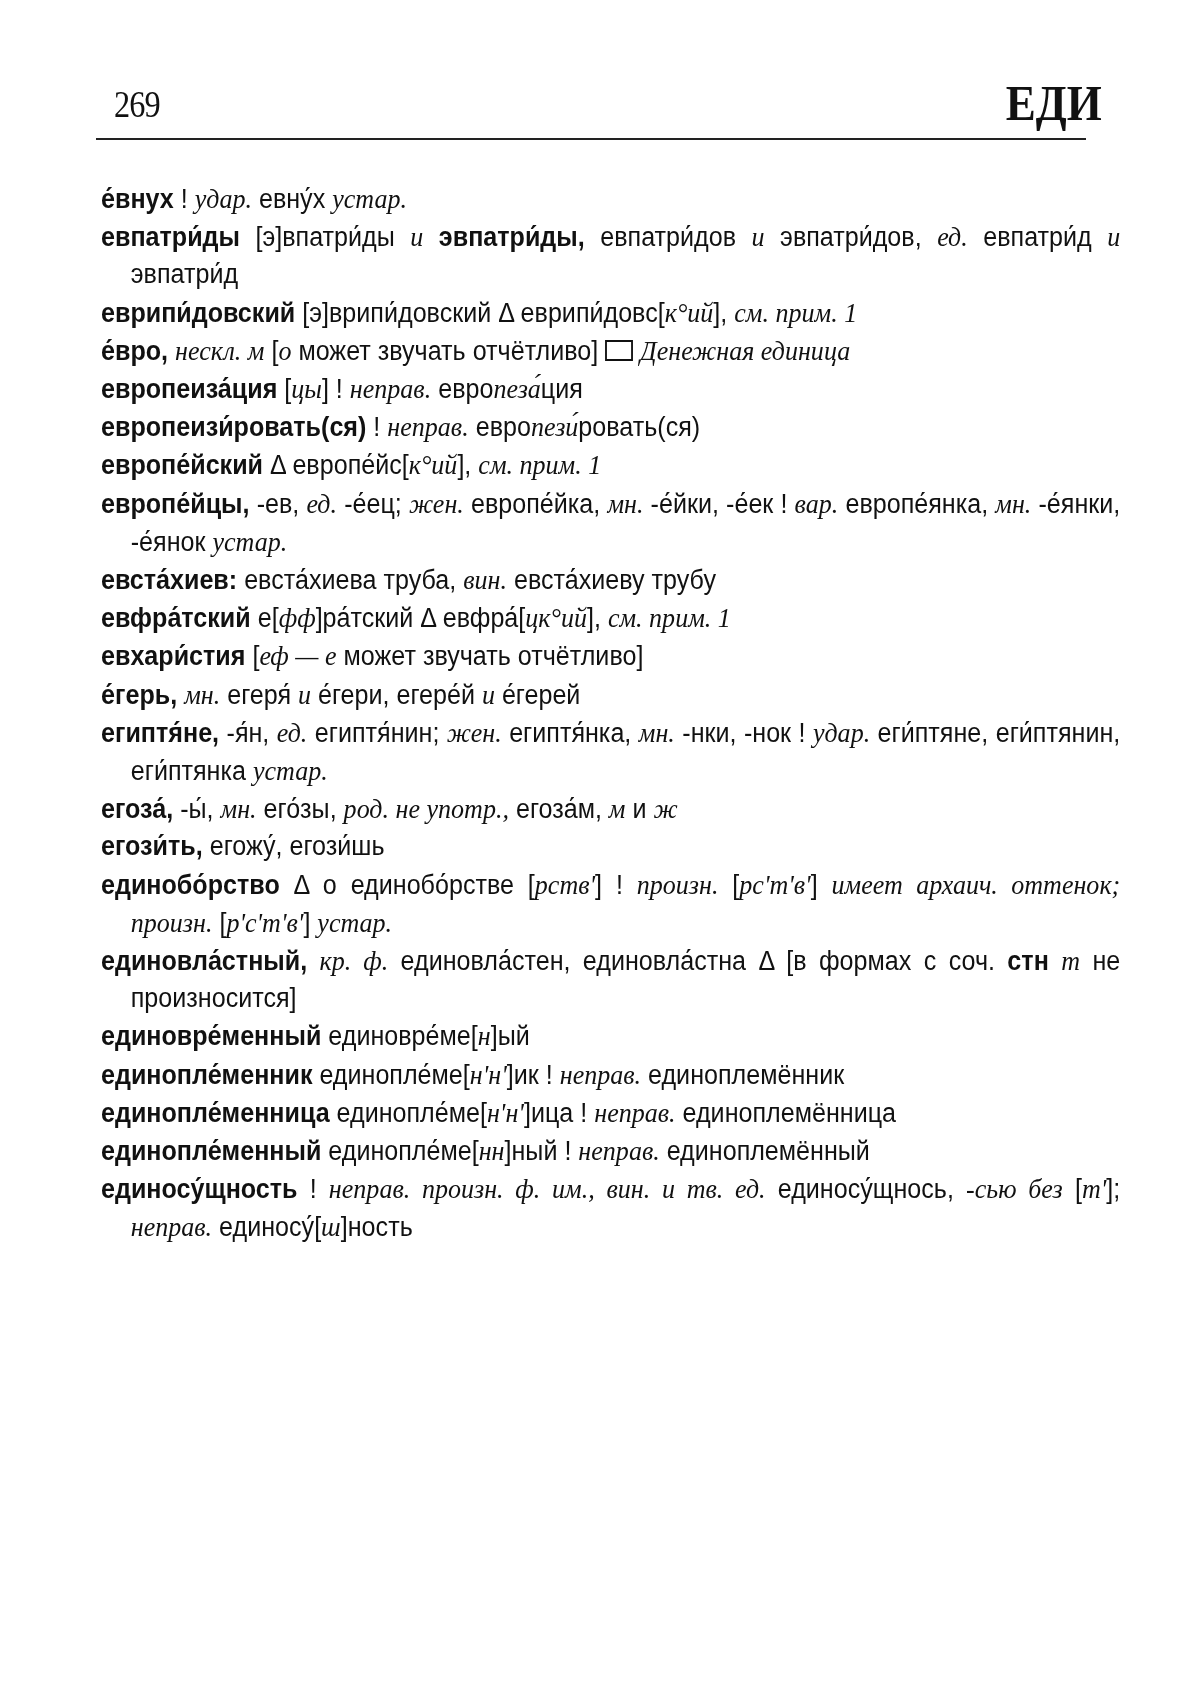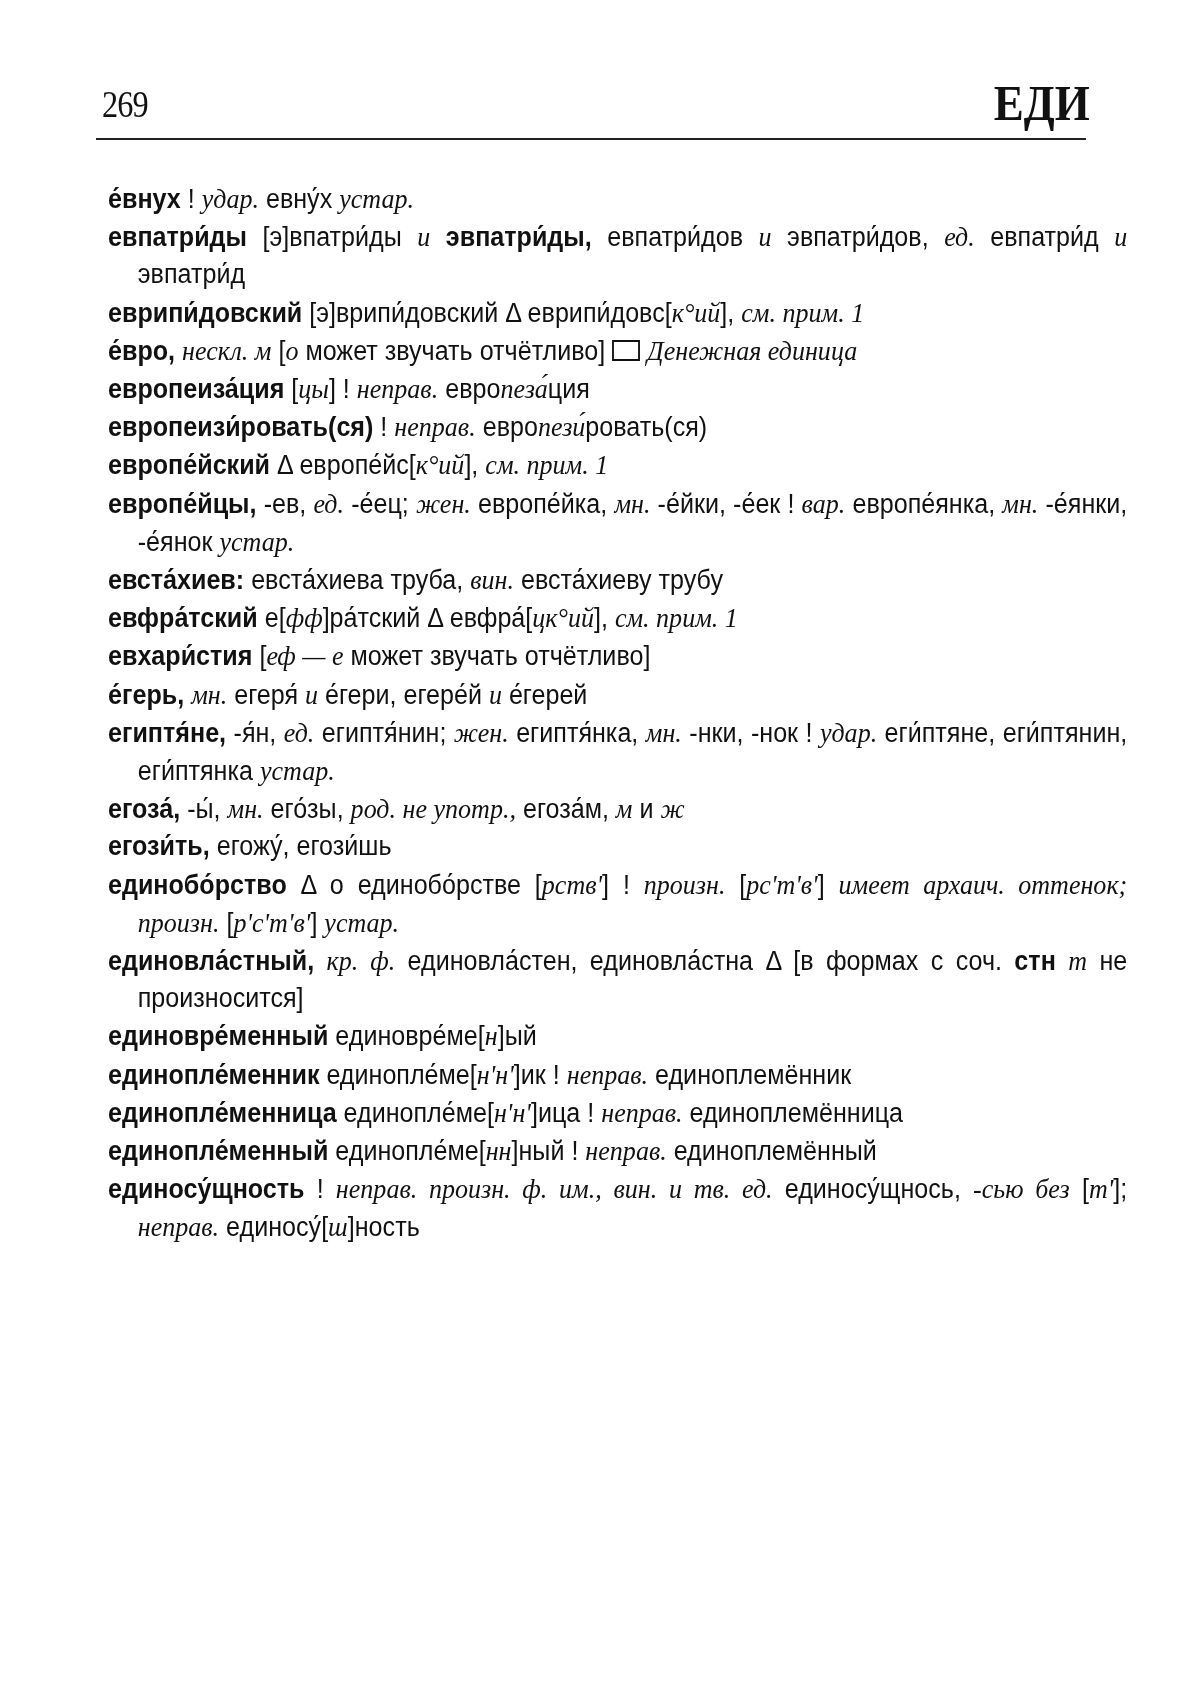--- a/index.html
+++ b/index.html
@@ -5,7 +5,7 @@
   html, body { margin: 0; padding: 0; background: #ffffff; }
   body { width: 1178px; height: 1700px; position: relative; overflow: hidden; color: #111; }
   .page { position: absolute; left: 96px; top: 0; width: 990px; font-family: "Liberation Serif", "DejaVu Serif", serif; }
-  .header { position: absolute; top: 72px; left: 4px; width: 990px; height: 60px; }
+  .header { position: absolute; top: 72px; left: 16px; width: 990px; height: 60px; }
   .pagenum { position: absolute; left: 2px; top: 10px; font-size: 38px; font-family: "Liberation Serif", serif; letter-spacing: -1px; transform: scaleX(0.85); transform-origin: left; }
   .running { position: absolute; right: 0; top: 2px; font-size: 50px; font-weight: bold; font-family: "Liberation Serif", serif; transform: scaleX(0.9); transform-origin: right; }
   .rule { position: absolute; top: 138px; left: 0; width: 990px; height: 2px; background: #222; }

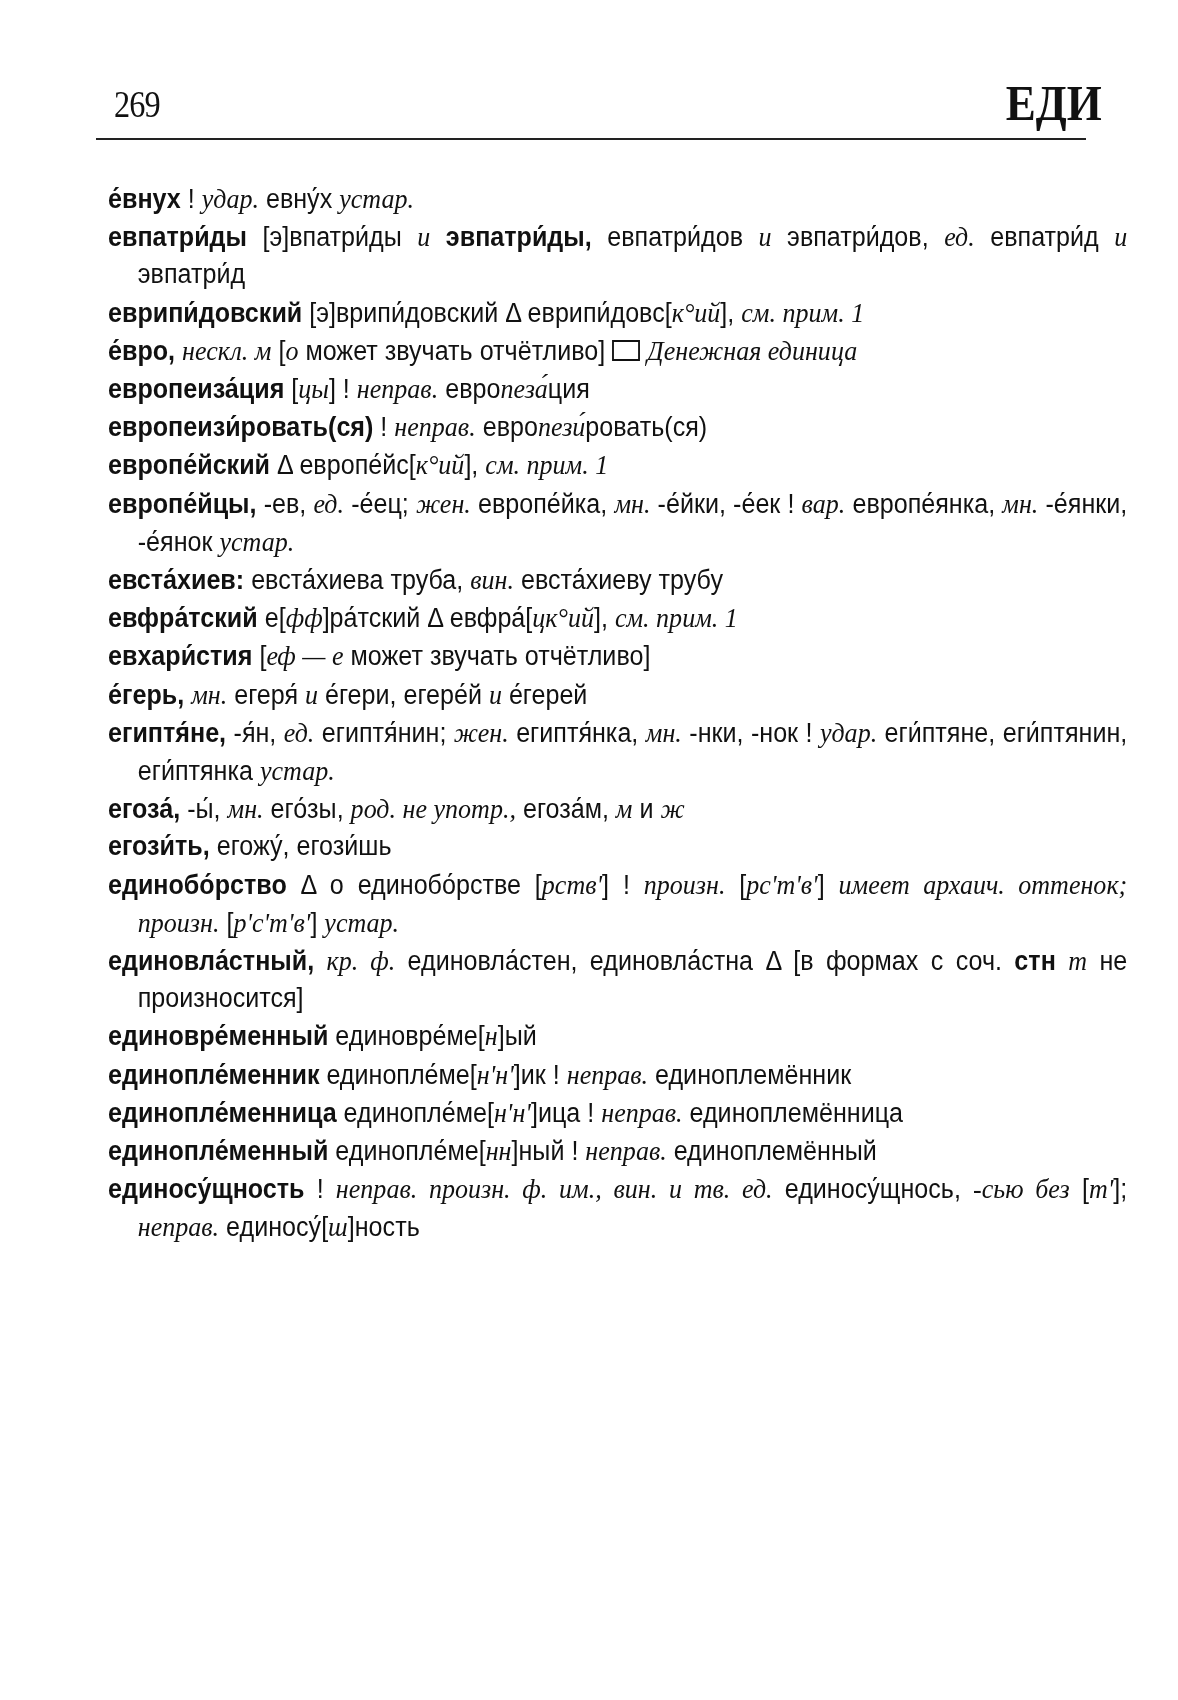--- a/index.html
+++ b/index.html
@@ -9,7 +9,7 @@
   .pagenum { position: absolute; left: 2px; top: 10px; font-size: 38px; font-family: "Liberation Serif", serif; letter-spacing: -1px; transform: scaleX(0.85); transform-origin: left; }
   .running { position: absolute; right: 0; top: 2px; font-size: 50px; font-weight: bold; font-family: "Liberation Serif", serif; transform: scaleX(0.9); transform-origin: right; }
   .rule { position: absolute; top: 138px; left: 0; width: 990px; height: 2px; background: #222; }
-  .entries { position: absolute; top: 180px; left: 12px; width: 990px; }
+  .entries { position: absolute; top: 180px; left: 5px; width: 990px; }
   .entry { font-family: "Liberation Sans", "DejaVu Sans", sans-serif; font-size: 27px; line-height: 37.2px; text-align: justify; padding-left: 32px; text-indent: -32px; transform: scaleX(0.93); transform-origin: left; width: 1064px; }
   .entry b { font-weight: bold; }
   .entry i { font-style: italic; font-family: "Liberation Serif", serif; font-size: 28px; }

